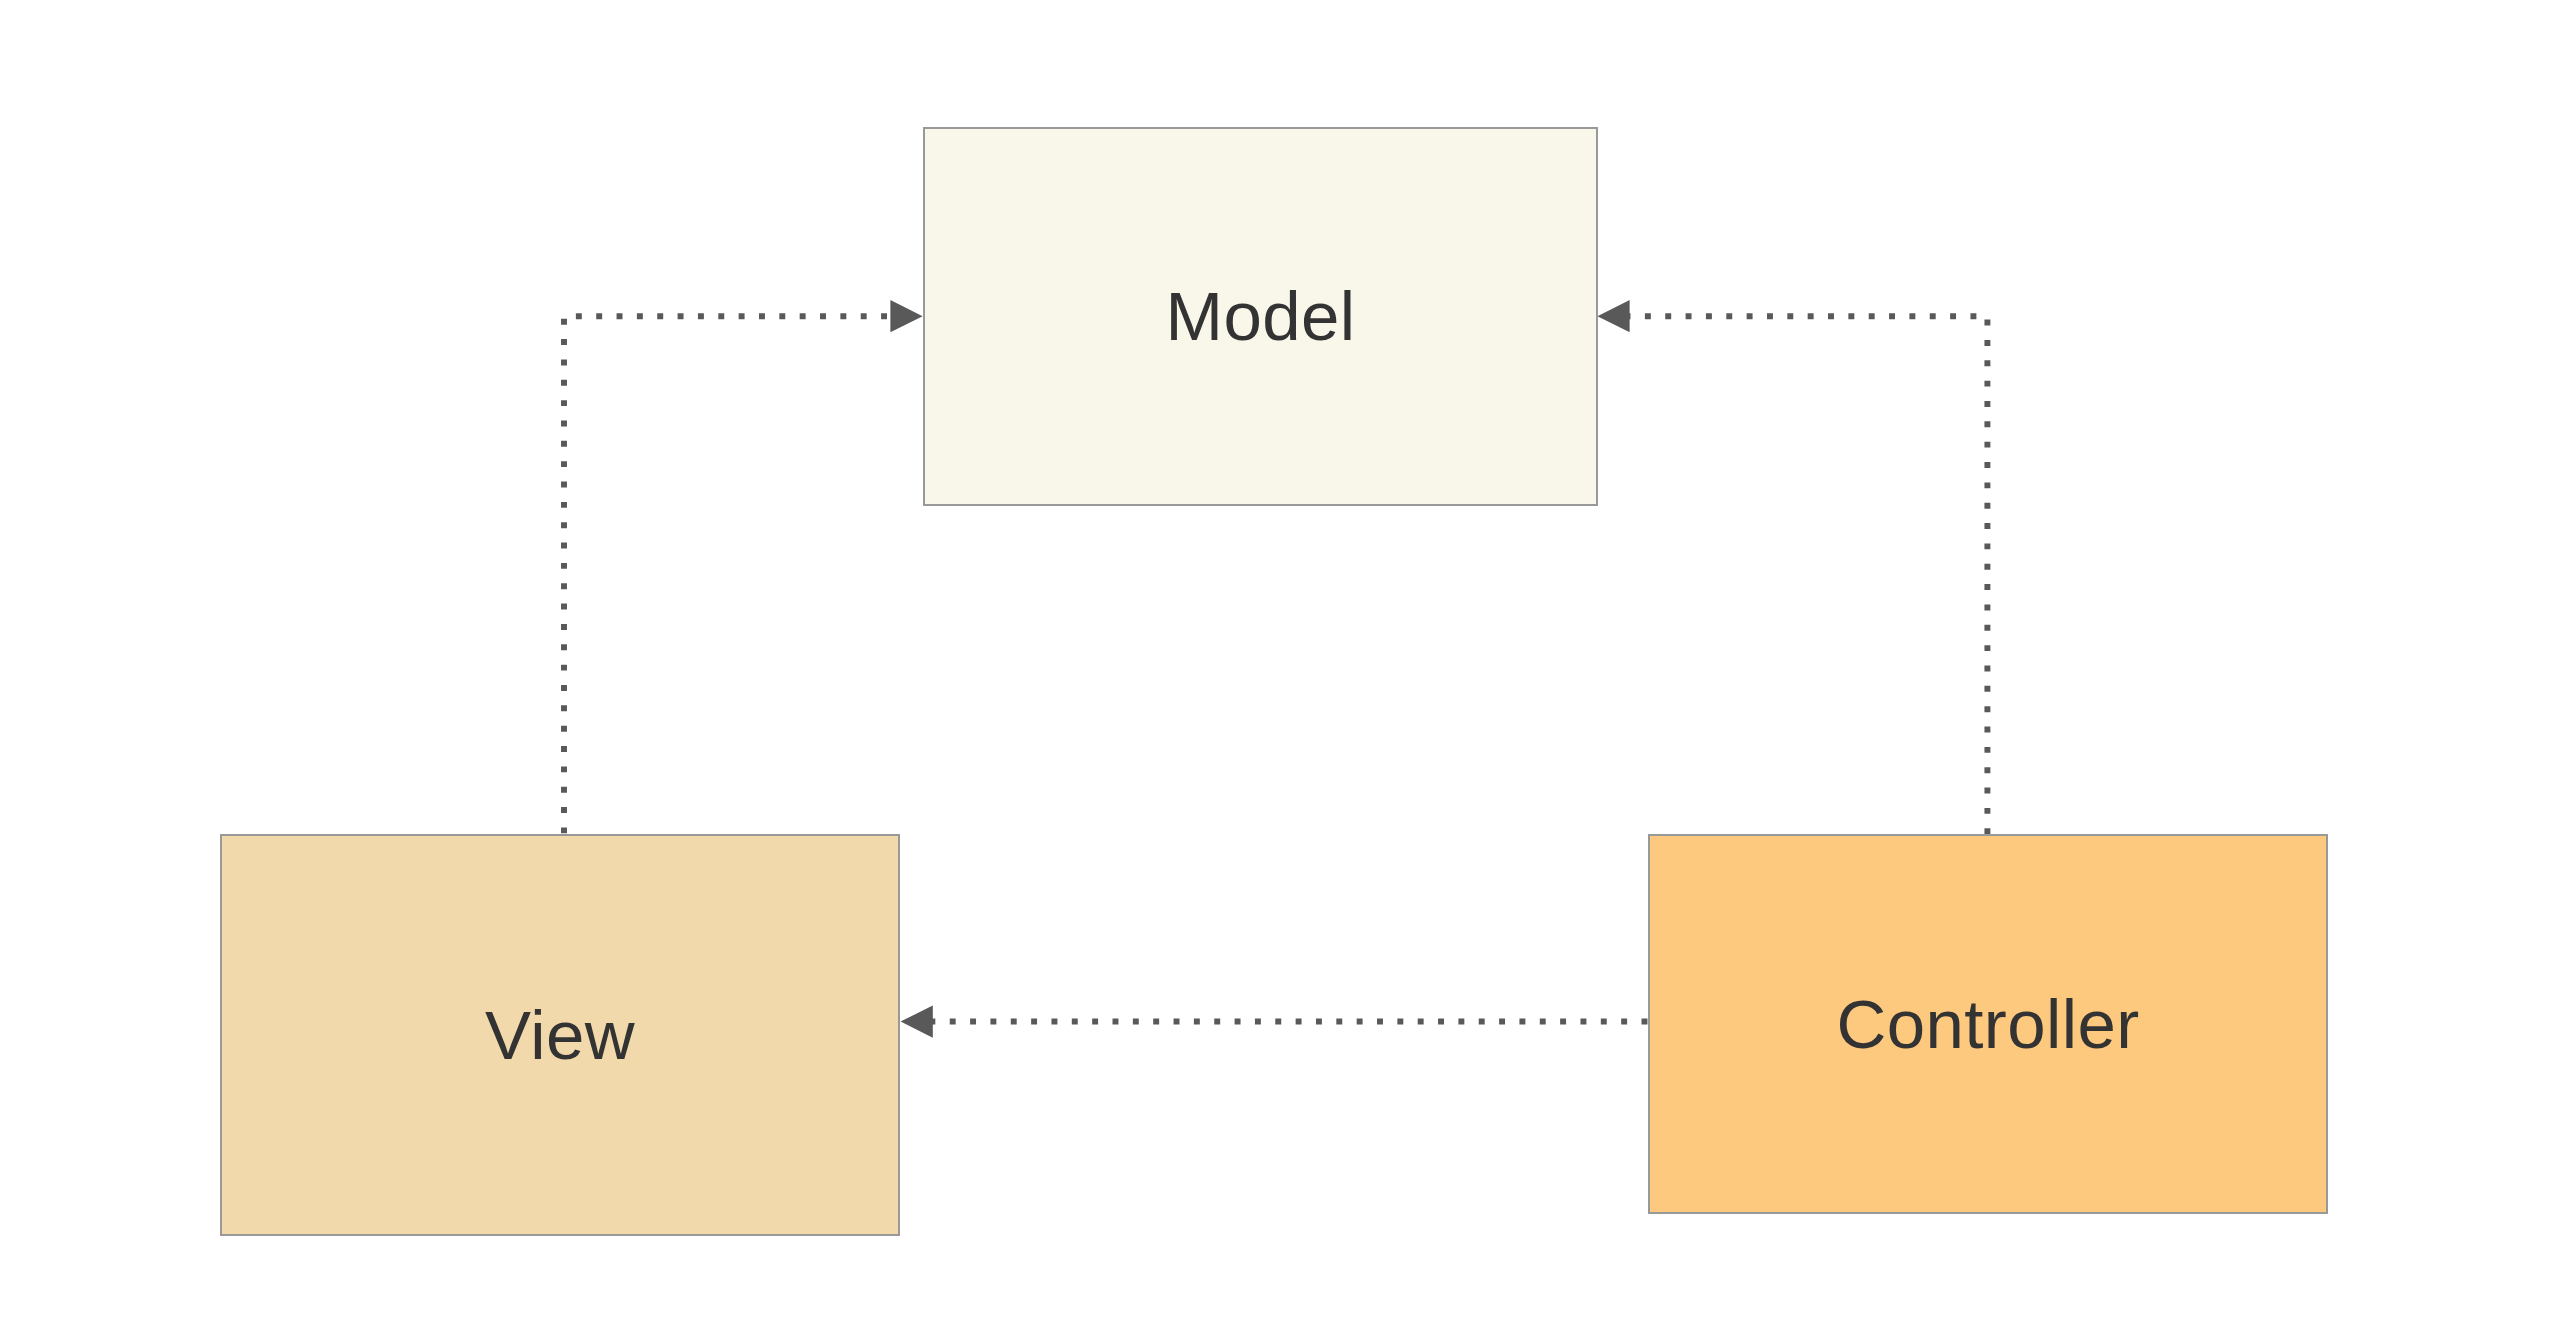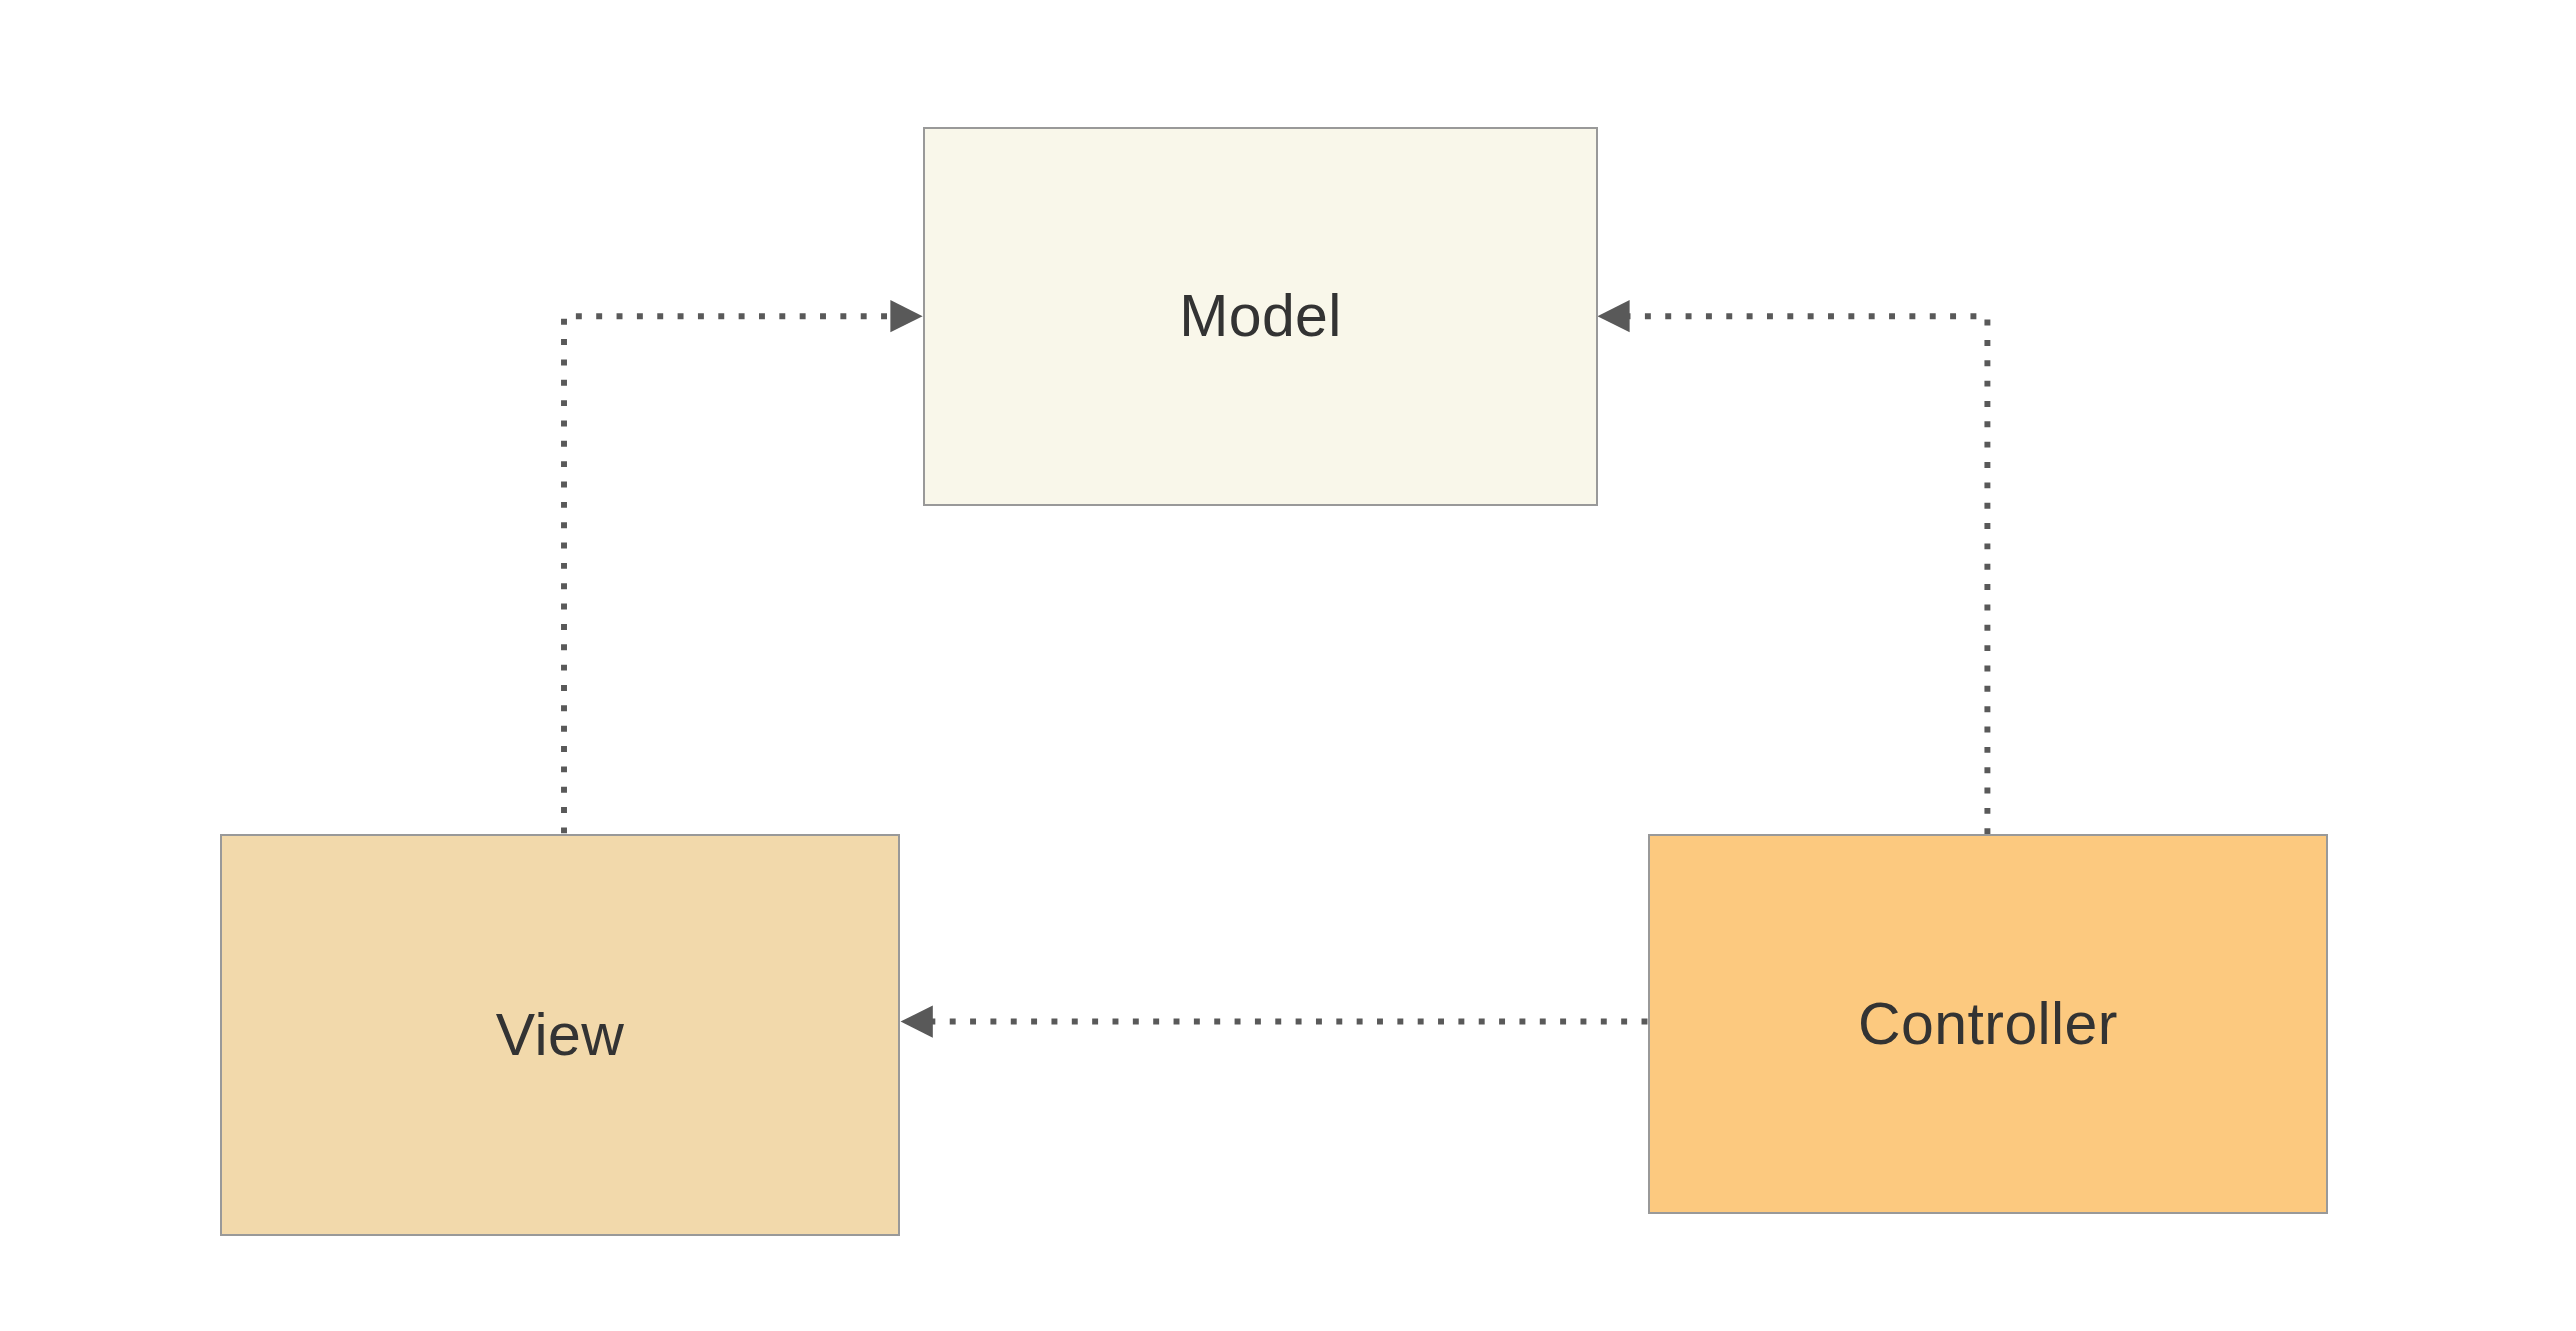--- a/index.html
+++ b/index.html
@@ -28,7 +28,7 @@
   }
   .node-label {
     font-family: "Liberation Sans", sans-serif;
-    font-size: 59px;
+    font-size: 69px;
     font-weight: 400;
     color: #333333;
     line-height: 1;

